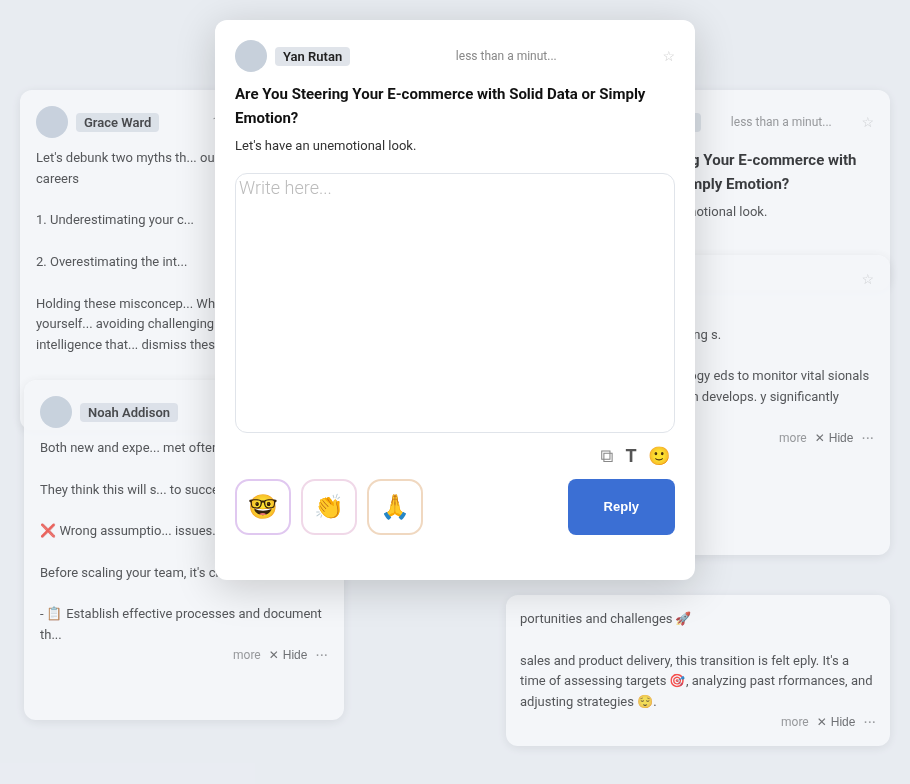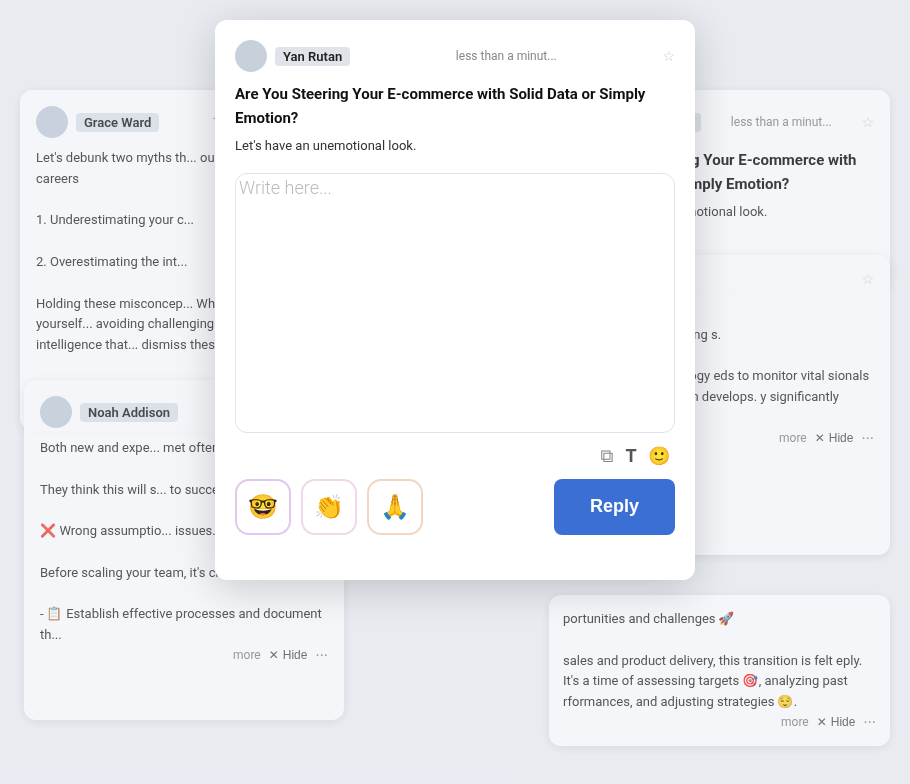--- a/index.html
+++ b/index.html
@@ -228,7 +228,7 @@
       border: none;
       border-radius: 8px;
       padding: 14px 36px;
-      font-size: 18px;
+      font-size: 13px;
       font-weight: 600;
       cursor: pointer;
       height: 56px;

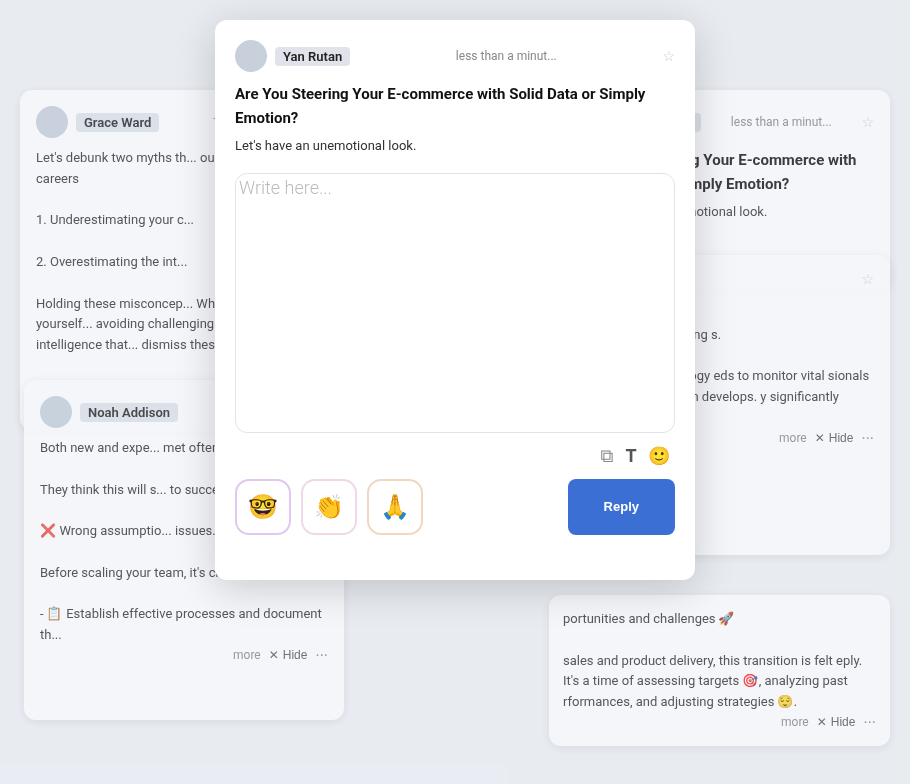--- a/index.html
+++ b/index.html
@@ -354,7 +354,7 @@
   </div>
 </div>
 
-<div class="card" style="position:absolute; top:595px; right:20px; width:341px; z-index:1; opacity:0.95; padding:14px;">
+<div class="card" style="position:absolute; top:595px; right:20px; width:384px; z-index:1; opacity:0.95; padding:14px;">
   <div class="card-body">
     <p>portunities and challenges 🚀</p>
     <br>

